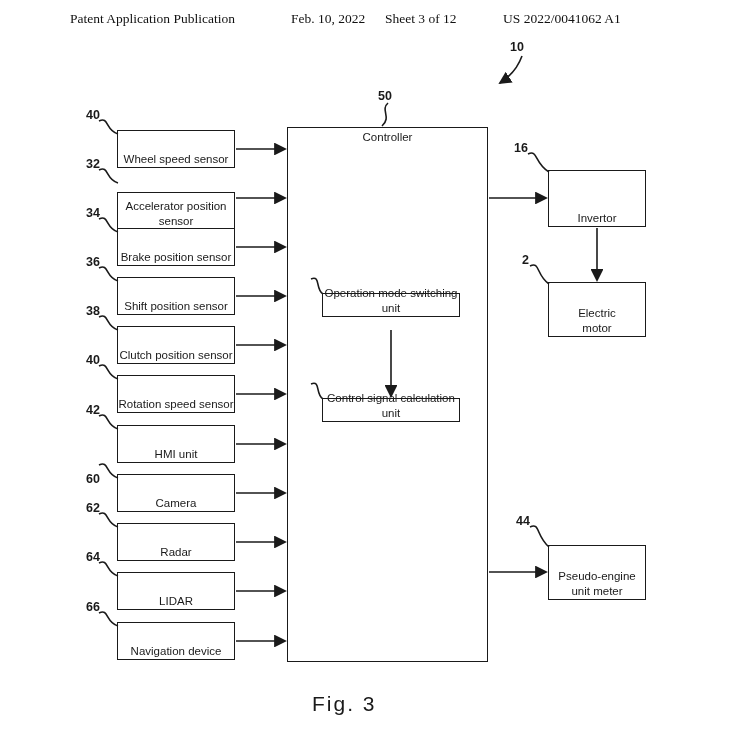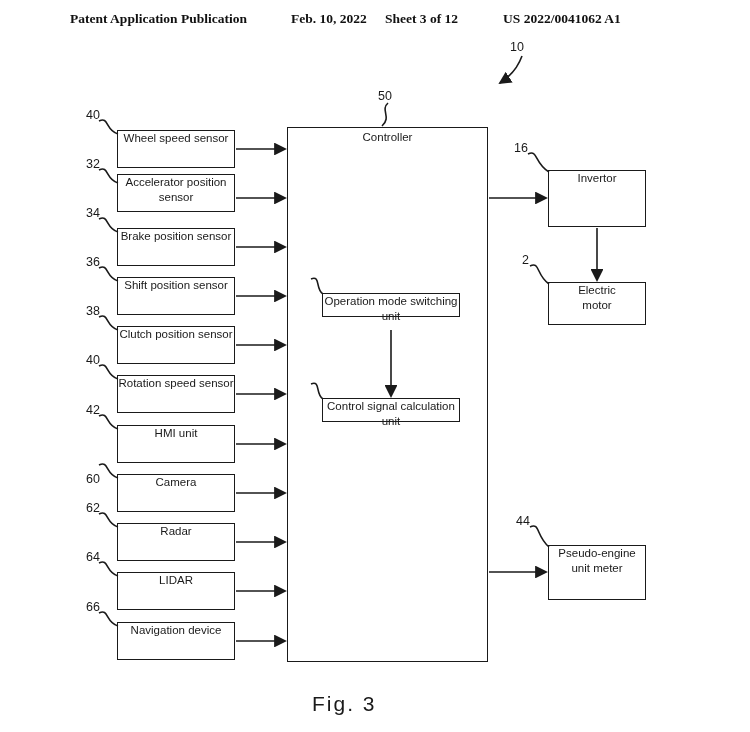--- a/index.html
+++ b/index.html
@@ -10,7 +10,7 @@
   }
   .hdr-text {
     position:absolute; top:11px;
-    font-family:"Liberation Serif", serif; font-weight:bold;
+    font-family:"Liberation Serif", serif; font-weight:normal;
     font-size:13.5px; white-space:nowrap; color:#111;
   }
   .node {

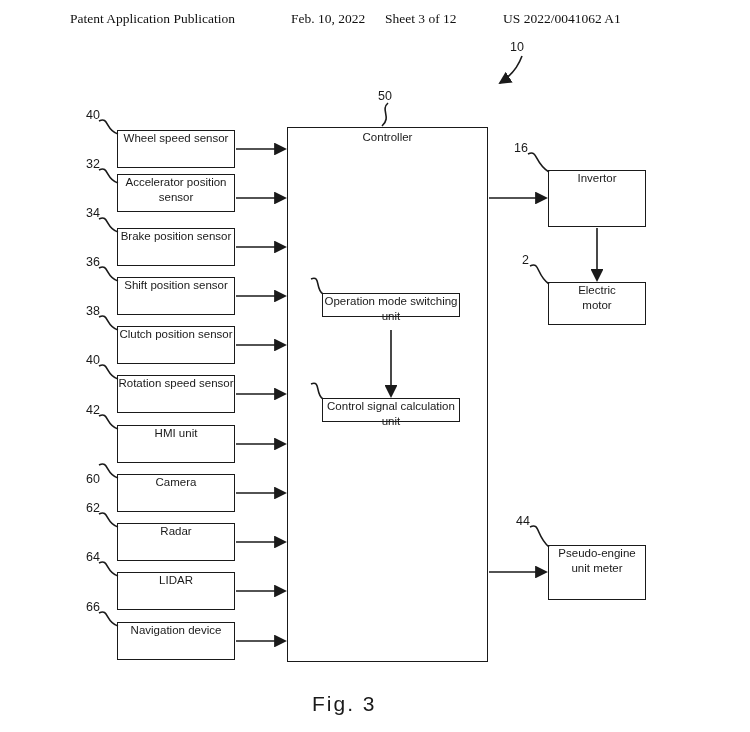--- a/index.html
+++ b/index.html
@@ -25,7 +25,7 @@
     justify-content:center; align-items:flex-start; padding-top:2px;
   }
   .unit-node { left:322px; width:138px; height:24px; }
-  .ref { position:absolute; font-size:12.5px; white-space:nowrap; }
+  .ref { position:absolute; font-size:12.5px; white-space:nowrap;font-weight:bold; }
   .caption {
     position:absolute; left:312px; top:692px;
     font-size:21px; letter-spacing:2px; white-space:nowrap;

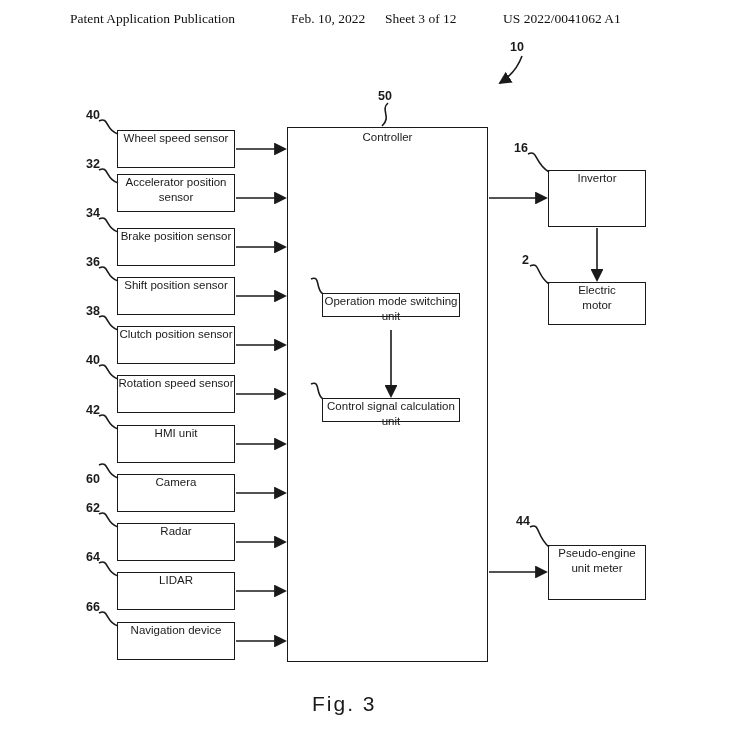--- a/index.html
+++ b/index.html
@@ -15,7 +15,7 @@
   }
   .node {
     position:absolute; border:1.5px solid #1a1a1a; background:#ffffff;
-    display:flex; align-items:flex-start; justify-content:center;
+    display:flex; align-items:flex-end; justify-content:center;
     text-align:center; font-size:11.5px; line-height:1.3;
   }
   .input-node { left:117px; width:118px; height:38px; }

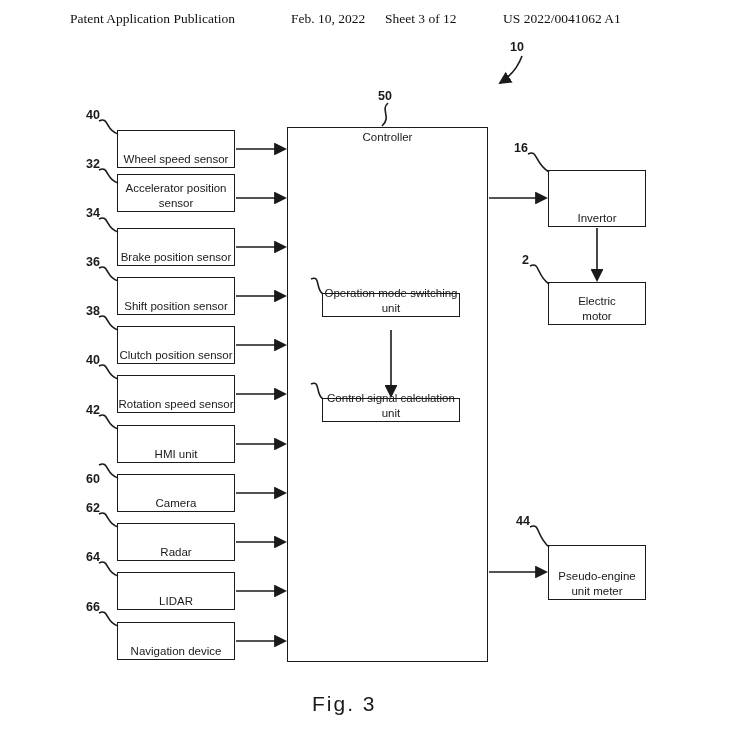--- a/index.html
+++ b/index.html
@@ -66,7 +66,7 @@
   <div class="node input-node" style="top:130px">
     <span>Wheel speed sensor</span>
     </div>
-  <div class="node input-node" style="top:174px">
+  <div class="node input-node" style="top:192px">
     <span>Accelerator position sensor</span>
     </div>
   <div class="node input-node" style="top:228px">

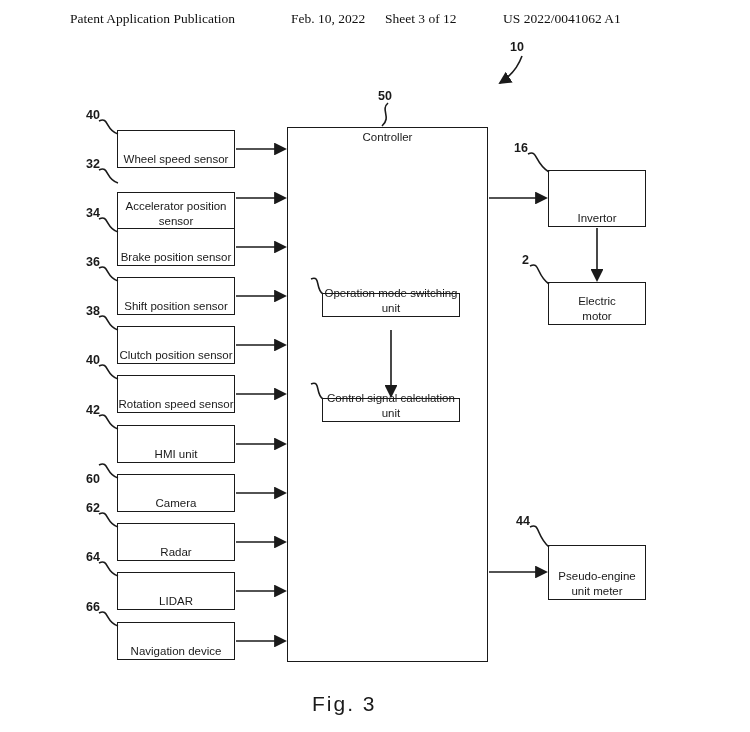--- a/index.html
+++ b/index.html
@@ -110,7 +110,7 @@
   <div class="node out-node" style="top:170px; height:57px">
     <span>Invertor</span>
     </div>
-  <div class="node out-node" style="top:282px; height:43px">
+  <div class="node out-node" style="top:282px; height:55px">
     <span style="display:inline-block; max-width:60px">Electric motor</span>
     </div>
   <div class="node out-node" style="top:545px; height:55px">

